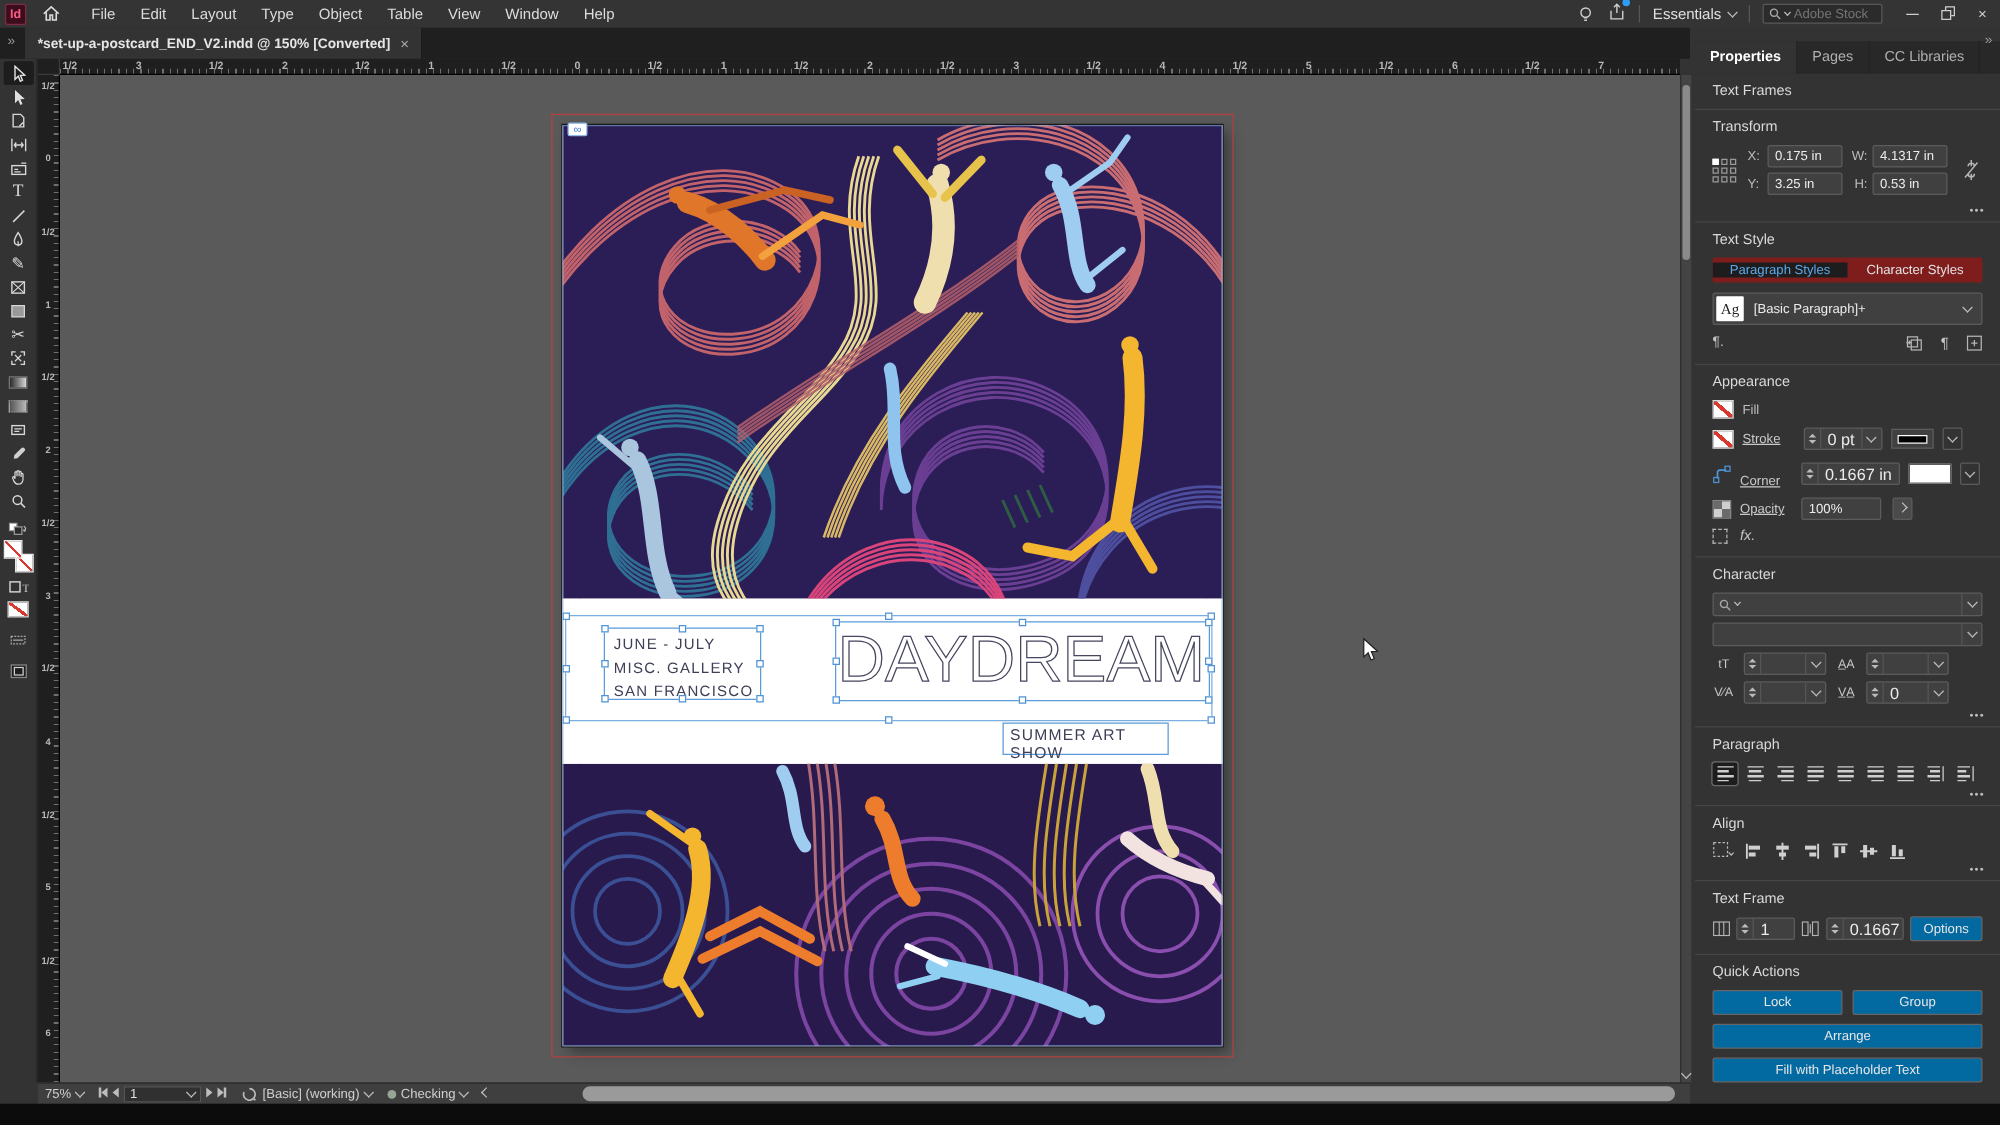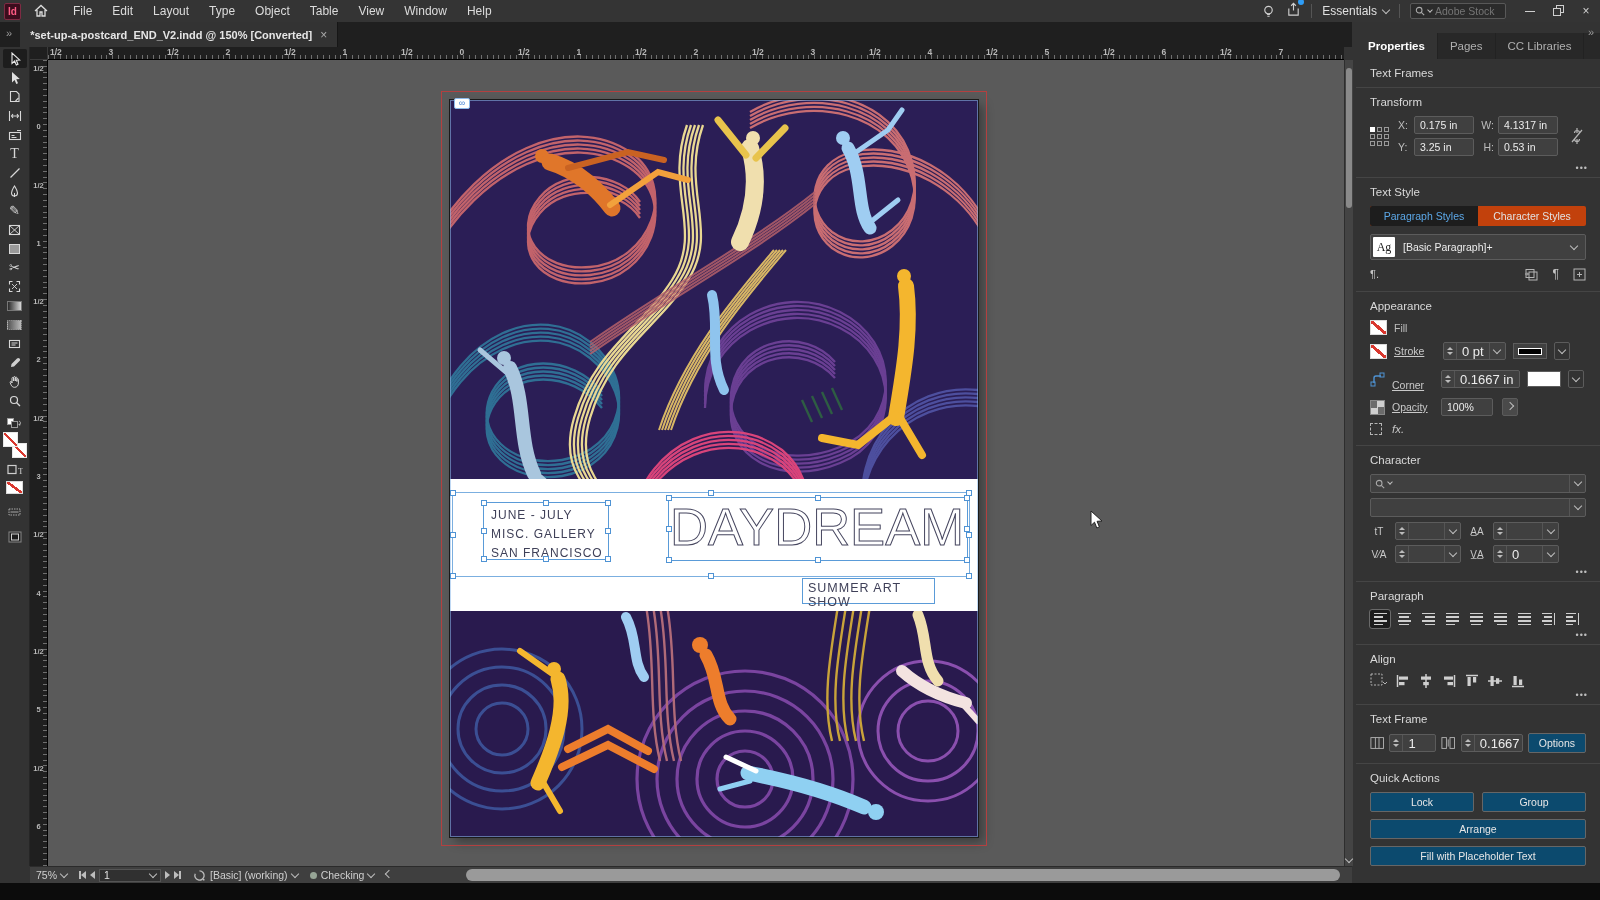--- a/index.html
+++ b/index.html
@@ -101,7 +101,7 @@
   .tfields{display:grid;grid-template-columns:12px 60px 16px 60px;grid-row-gap:4px;grid-column-gap:4px;align-items:center;}
   .linkic{margin-left:8px;}
   
-  .seg{display:flex;background:#c2410c;border-radius:2px;overflow:hidden;height:20px;margin-bottom:8px;}
+  .seg{display:flex;background:#7f1d1d;border-radius:2px;overflow:hidden;height:20px;margin-bottom:8px;align-items:center;}
   .seg span{flex:1;display:flex;align-items:center;justify-content:center;font-size:10.5px;color:#e2e2e2;}
   .seg span.active{background:#1d1d1d;color:#5ca8e8;}
   .styledrop{display:flex;align-items:center;background:#404040;border:1px solid #5c5c5c;border-radius:2px;height:26px;padding:2px;gap:8px;}

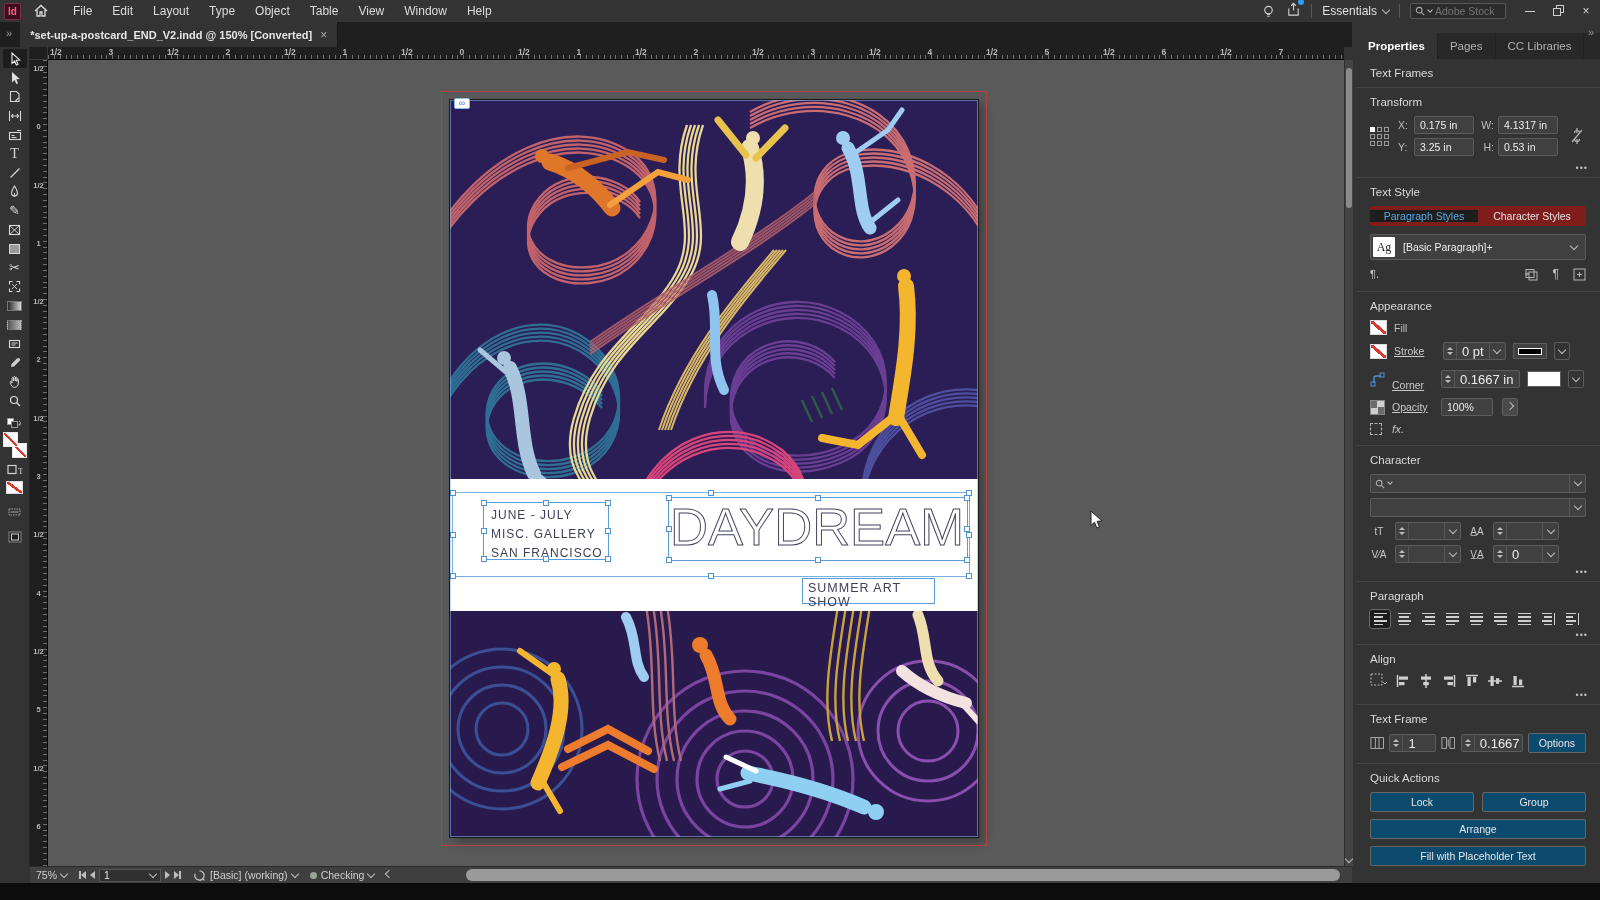--- a/index.html
+++ b/index.html
@@ -758,7 +758,7 @@
       <div class="arow">
         <span class="checker"></span>
         <span class="ulink" style="width:42px;">Opacity</span>
-        <span class="fld" style="width:52px;">100%</span>
+        <span class="fld" style="width:64px;">100%</span>
         <span class="arrowbtn">
             <i class="chev right"></i>
           </span>

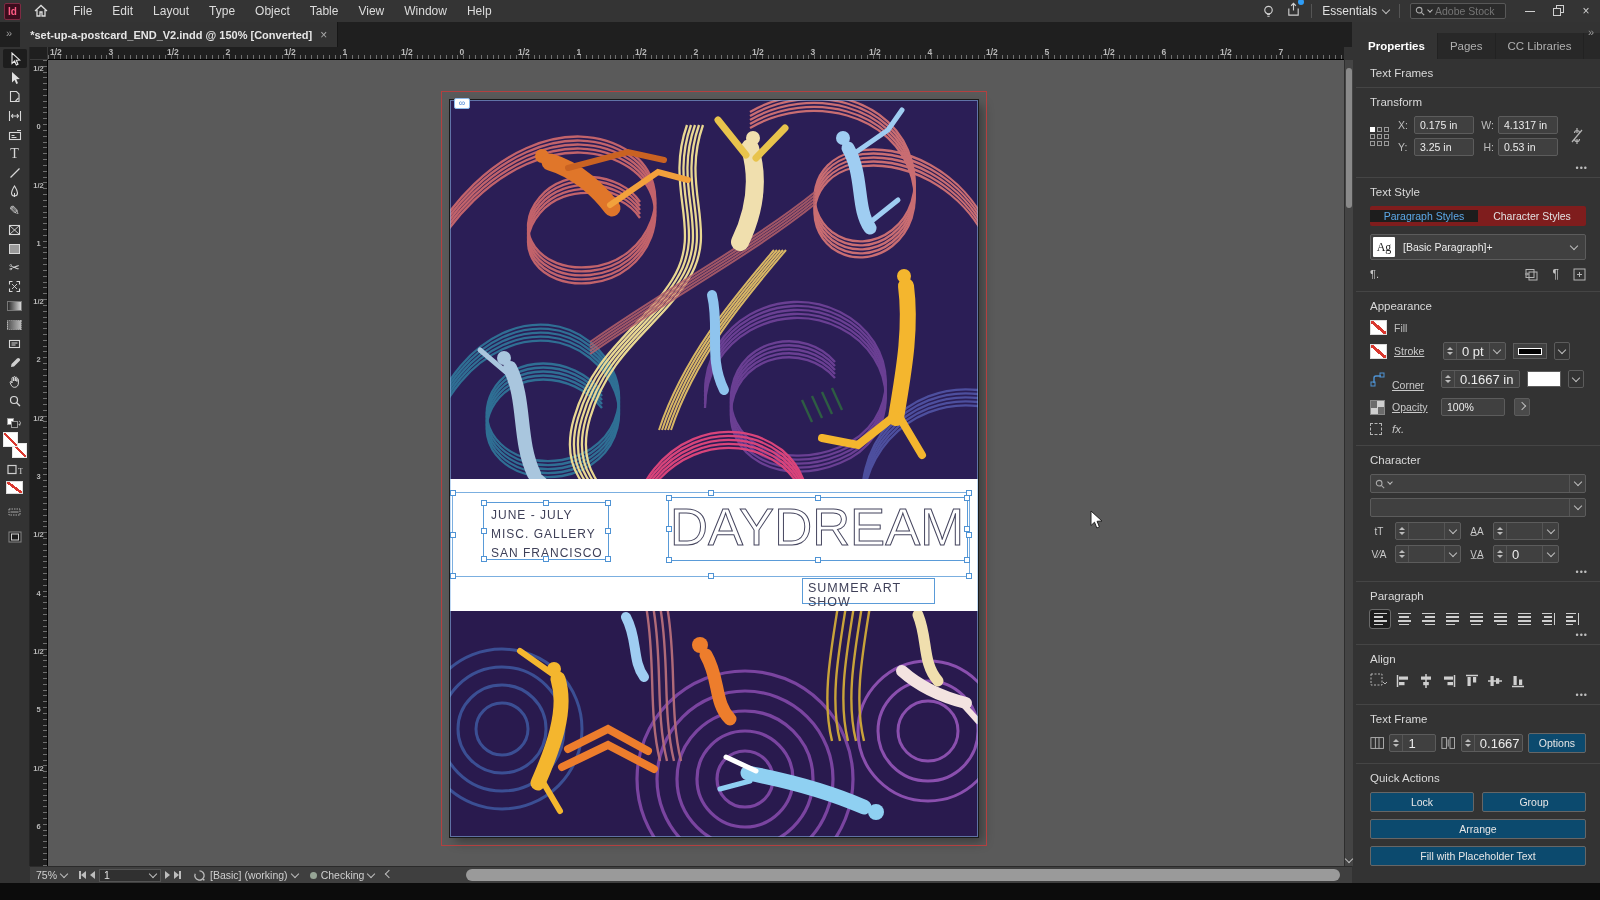--- a/index.html
+++ b/index.html
@@ -152,7 +152,7 @@
   .albtn{display:flex;align-items:center;justify-content:center;}
   
   .tfrow{display:flex;align-items:center;gap:5px;}
-  .optbtn,.qbtn{background:#0c4a6e;border:1px solid #666;border-radius:2px;color:#e6e6e6;font-size:10.5px;height:20px;display:flex;align-items:center;justify-content:center;padding:0 10px;}
+  .optbtn,.qbtn{background:#0369a1;border:1px solid #666;border-radius:2px;color:#e6e6e6;font-size:10.5px;height:20px;display:flex;align-items:center;justify-content:center;padding:0 10px;}
   .qgrid{display:flex;gap:8px;margin-bottom:7px;}
   .qgrid .qbtn{flex:1;}
   .qbtn.full{width:100%;margin-bottom:7px;}

